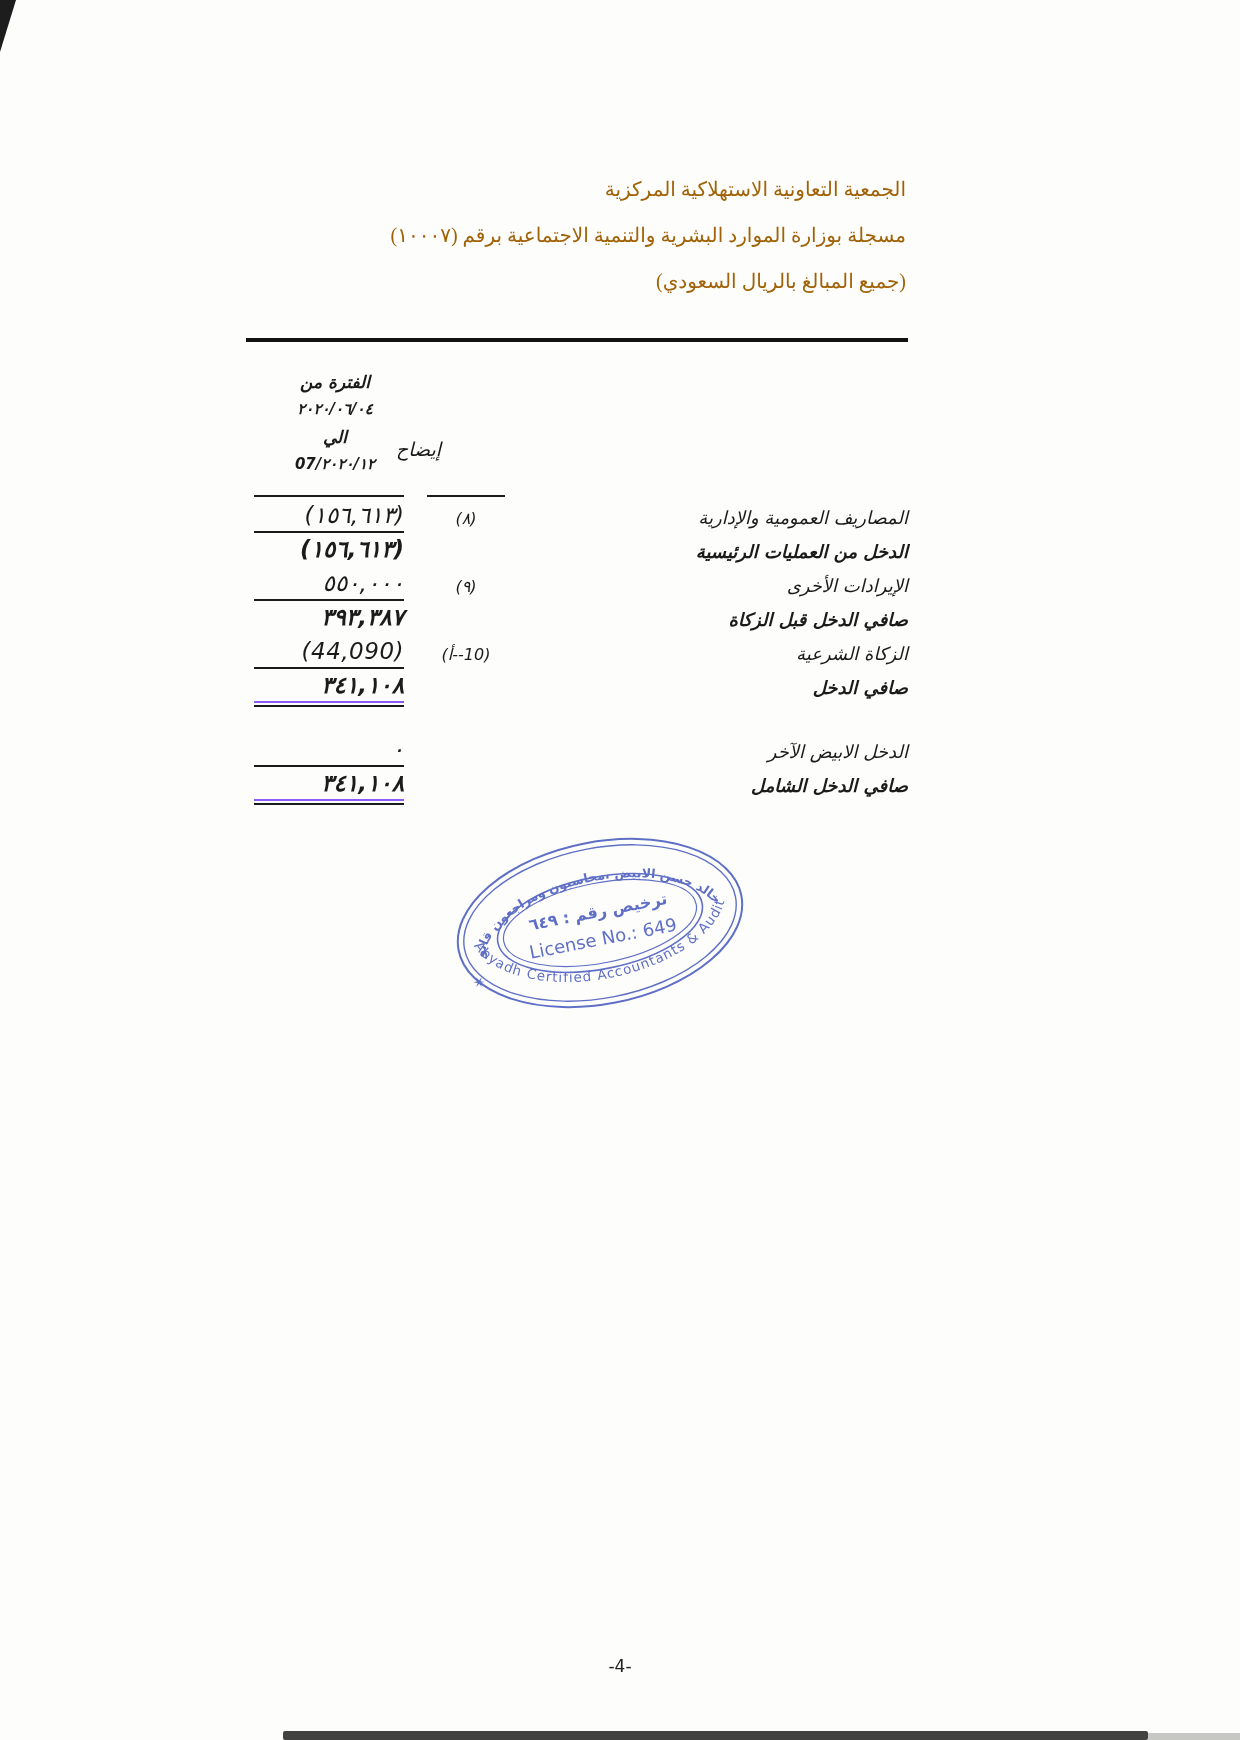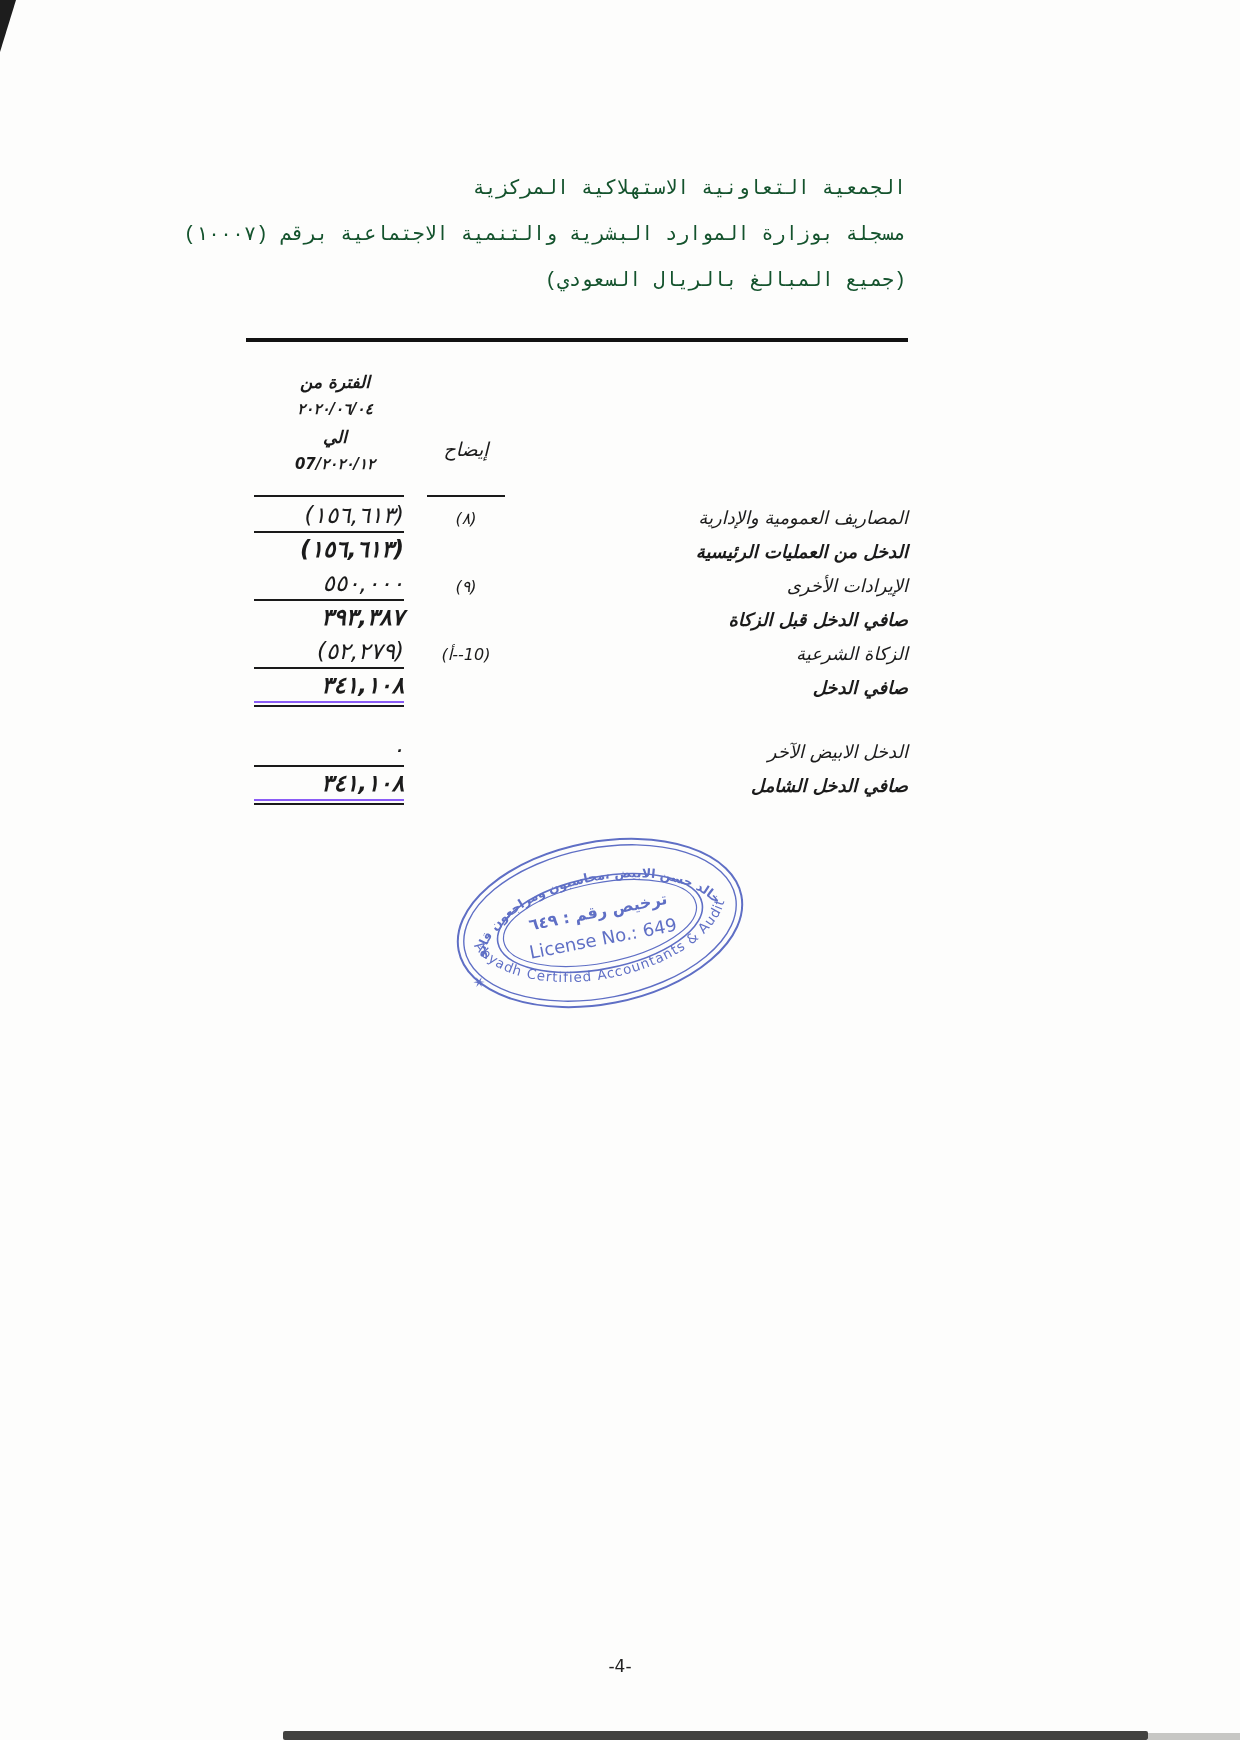--- a/index.html
+++ b/index.html
@@ -29,9 +29,9 @@
   .header{
     position:absolute;top:166px;right:334px;
     text-align:right;
-    font-family:Liberation Mono, monospace;
+    font-family:Liberation Serif, serif;
     font-size:20px;line-height:46px;
-    color:#14532d;
+    color:#a16207;
   }
   .rule{
     position:absolute;left:246px;top:338px;width:662px;height:4px;

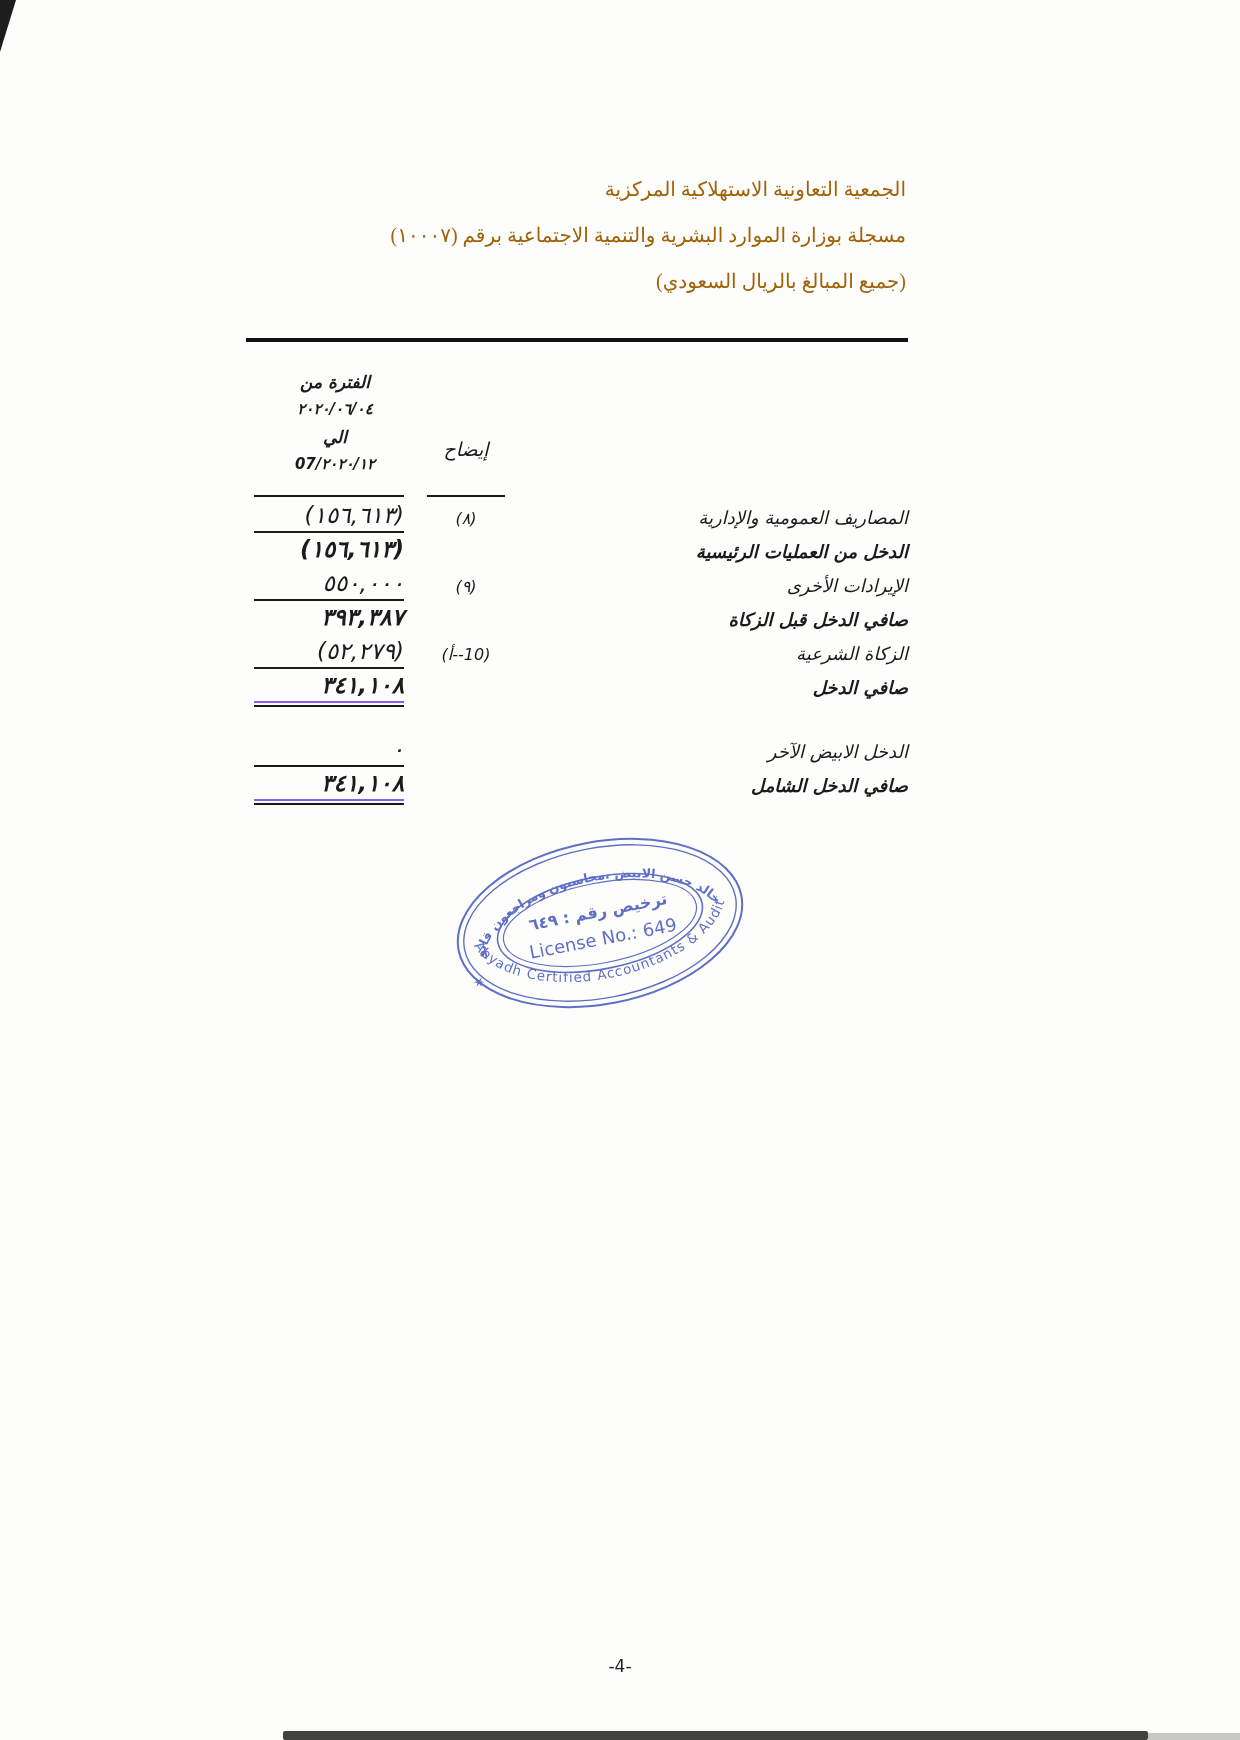--- a/index.html
+++ b/index.html
@@ -48,7 +48,7 @@
   .period-box .pdate{font-size:15px;line-height:27px;letter-spacing:1px;}
   .note-header{
     position:absolute;left:150px;width:140px;top:86px;
-    text-align:center;font-size:19px;
+    text-align:left;font-size:19px;
   }
   .head-ul{position:absolute;top:143px;border-bottom:2px solid #1a1a1a;}
   .amount-ul{left:8px;width:150px;}

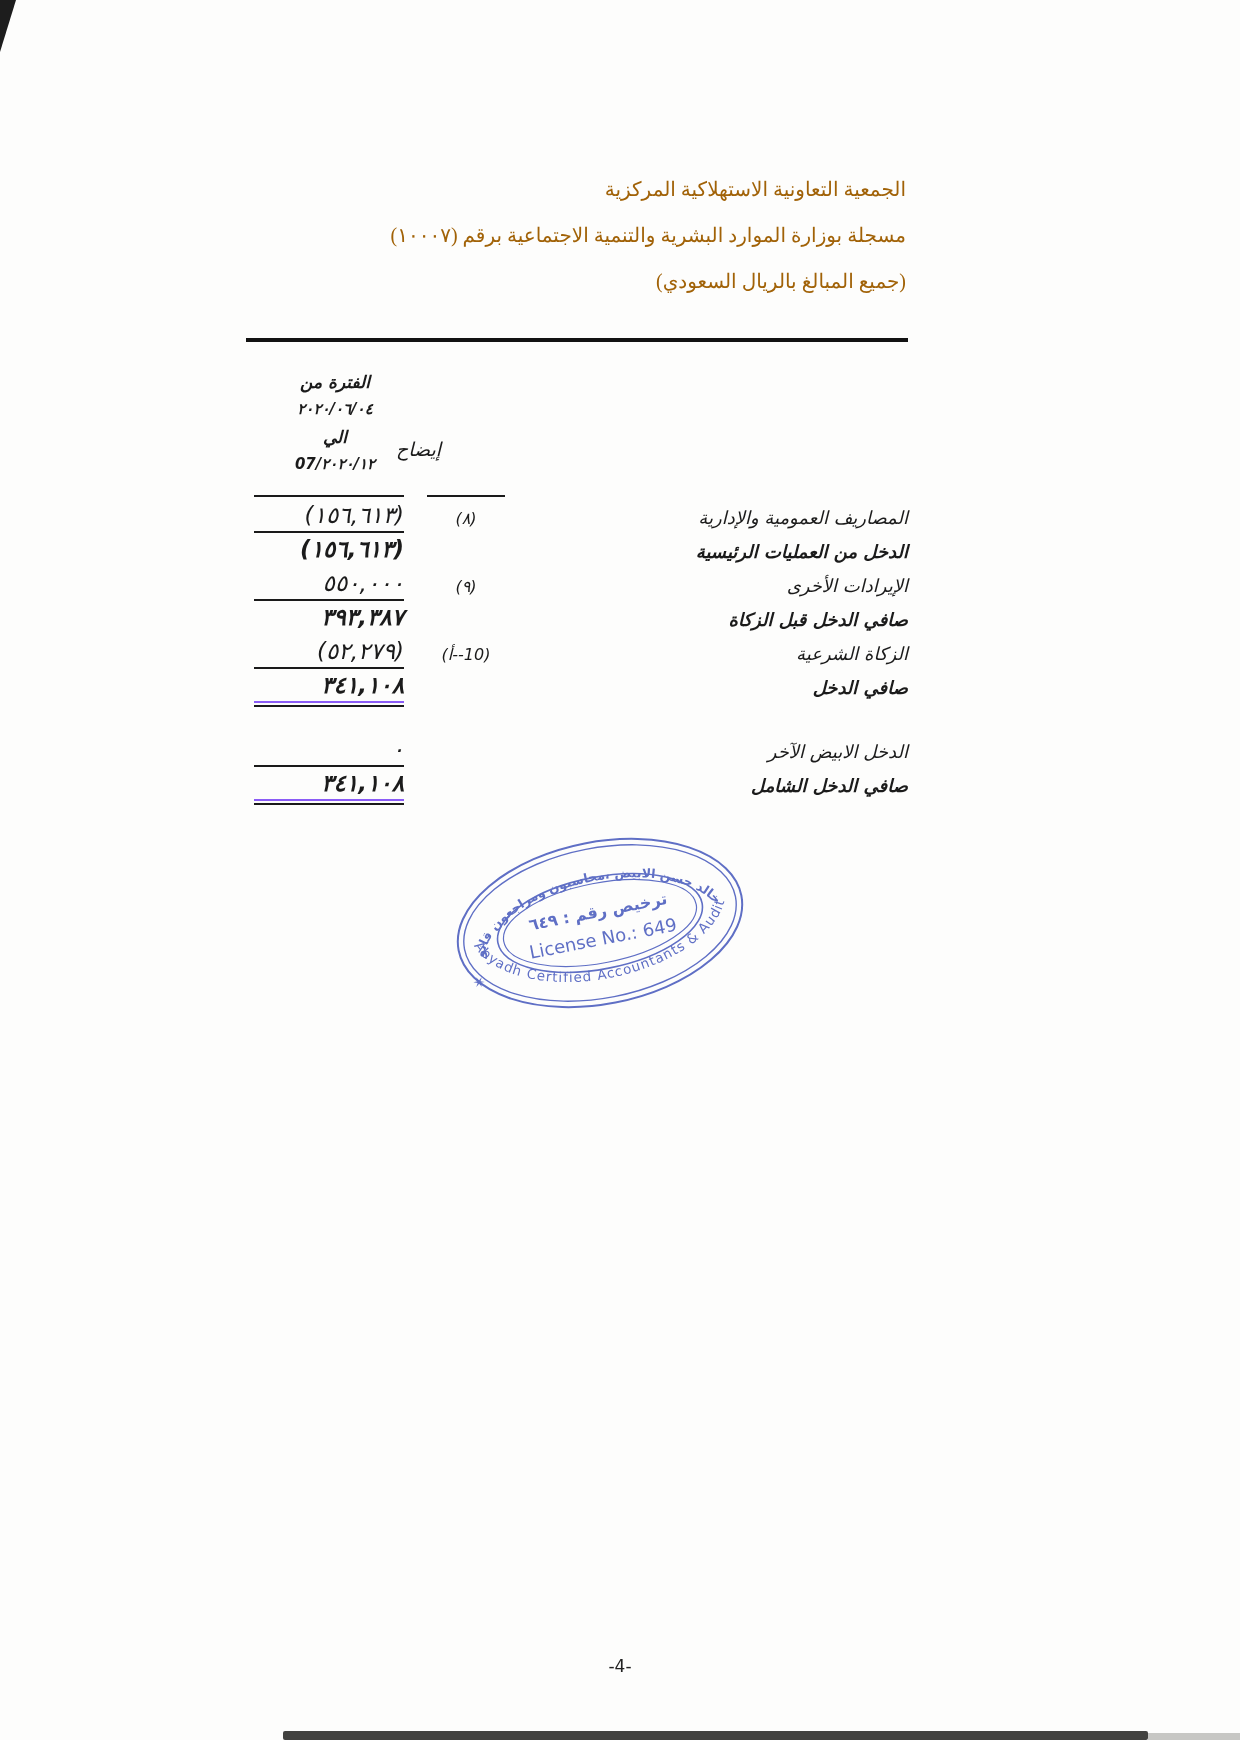--- a/index.html
+++ b/index.html
@@ -147,7 +147,7 @@
   <div class="row ul-single">
     <span class="label-cell">الزكاة الشرعية</span>
     <span class="note-cell ltr-override">(أ--10)</span>
-    <span class="amount-cell"><span class="amount">(٥٢,٢٧٩)</span></span>
+    <span class="amount-cell"><span class="amount">(44,090)</span></span>
   </div>
 
   <div class="row bold ul-double">

